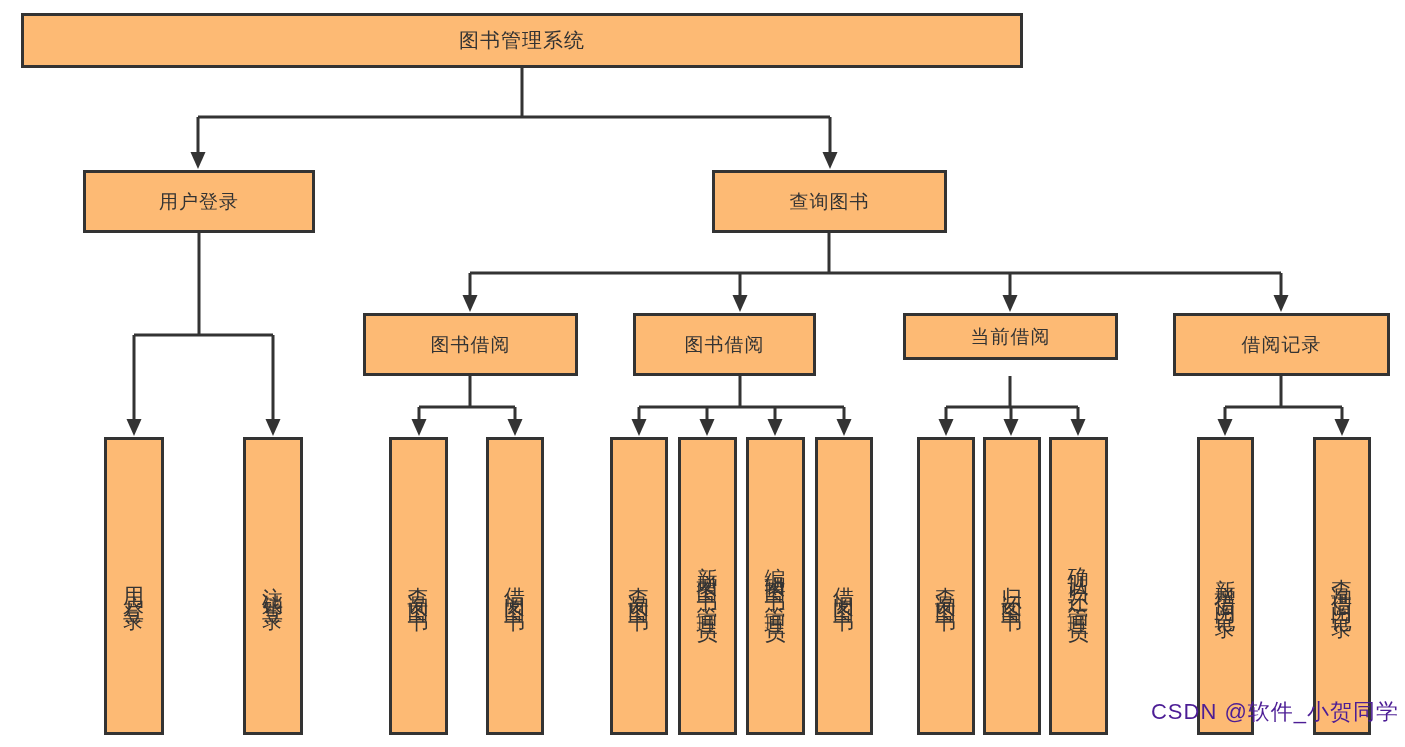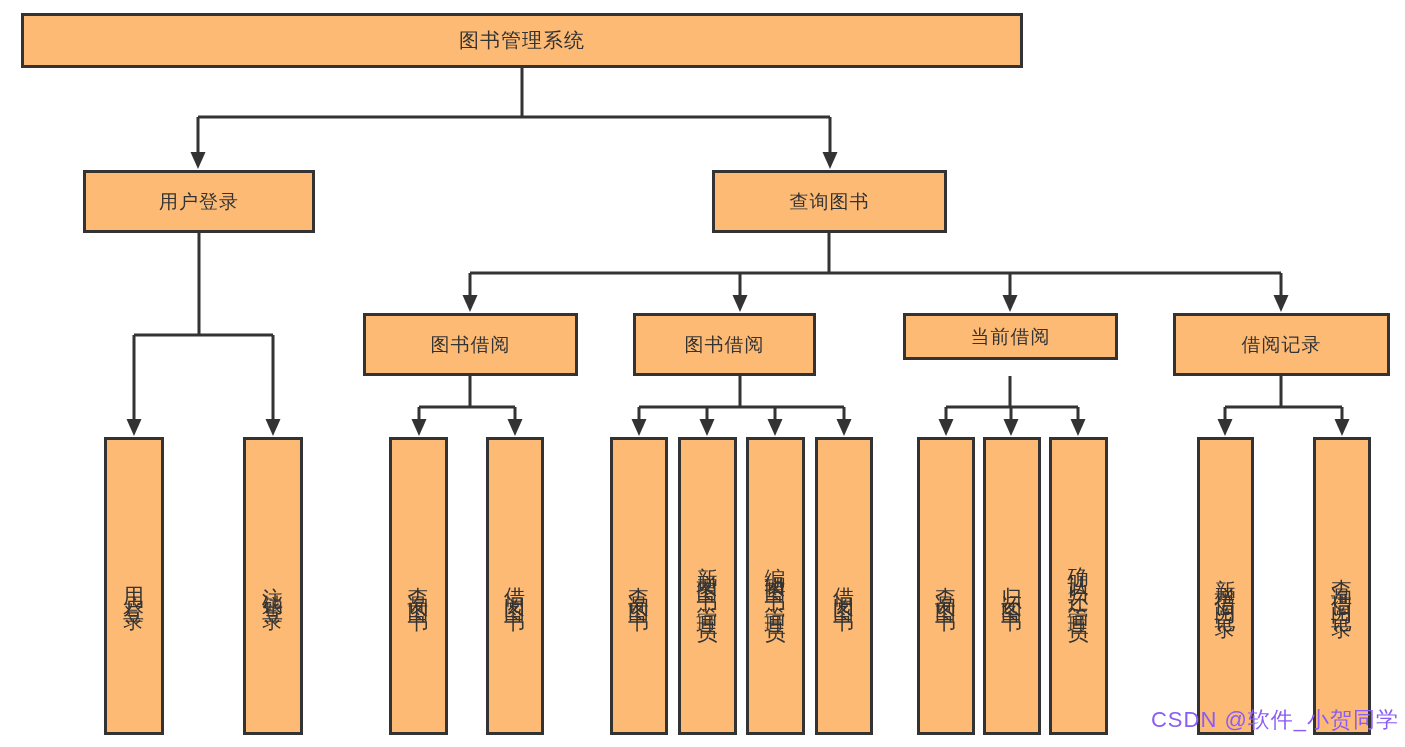--- a/index.html
+++ b/index.html
@@ -36,9 +36,9 @@
   #watermark {
     position: absolute;
     right: 6px;
-    bottom: 12px;
+    bottom: 20px;
     font-size: 22px;
-    color: #8b5cf6;
+    color: #4c1d95;
     letter-spacing: 1px;
     z-index: 3;
     white-space: nowrap;

